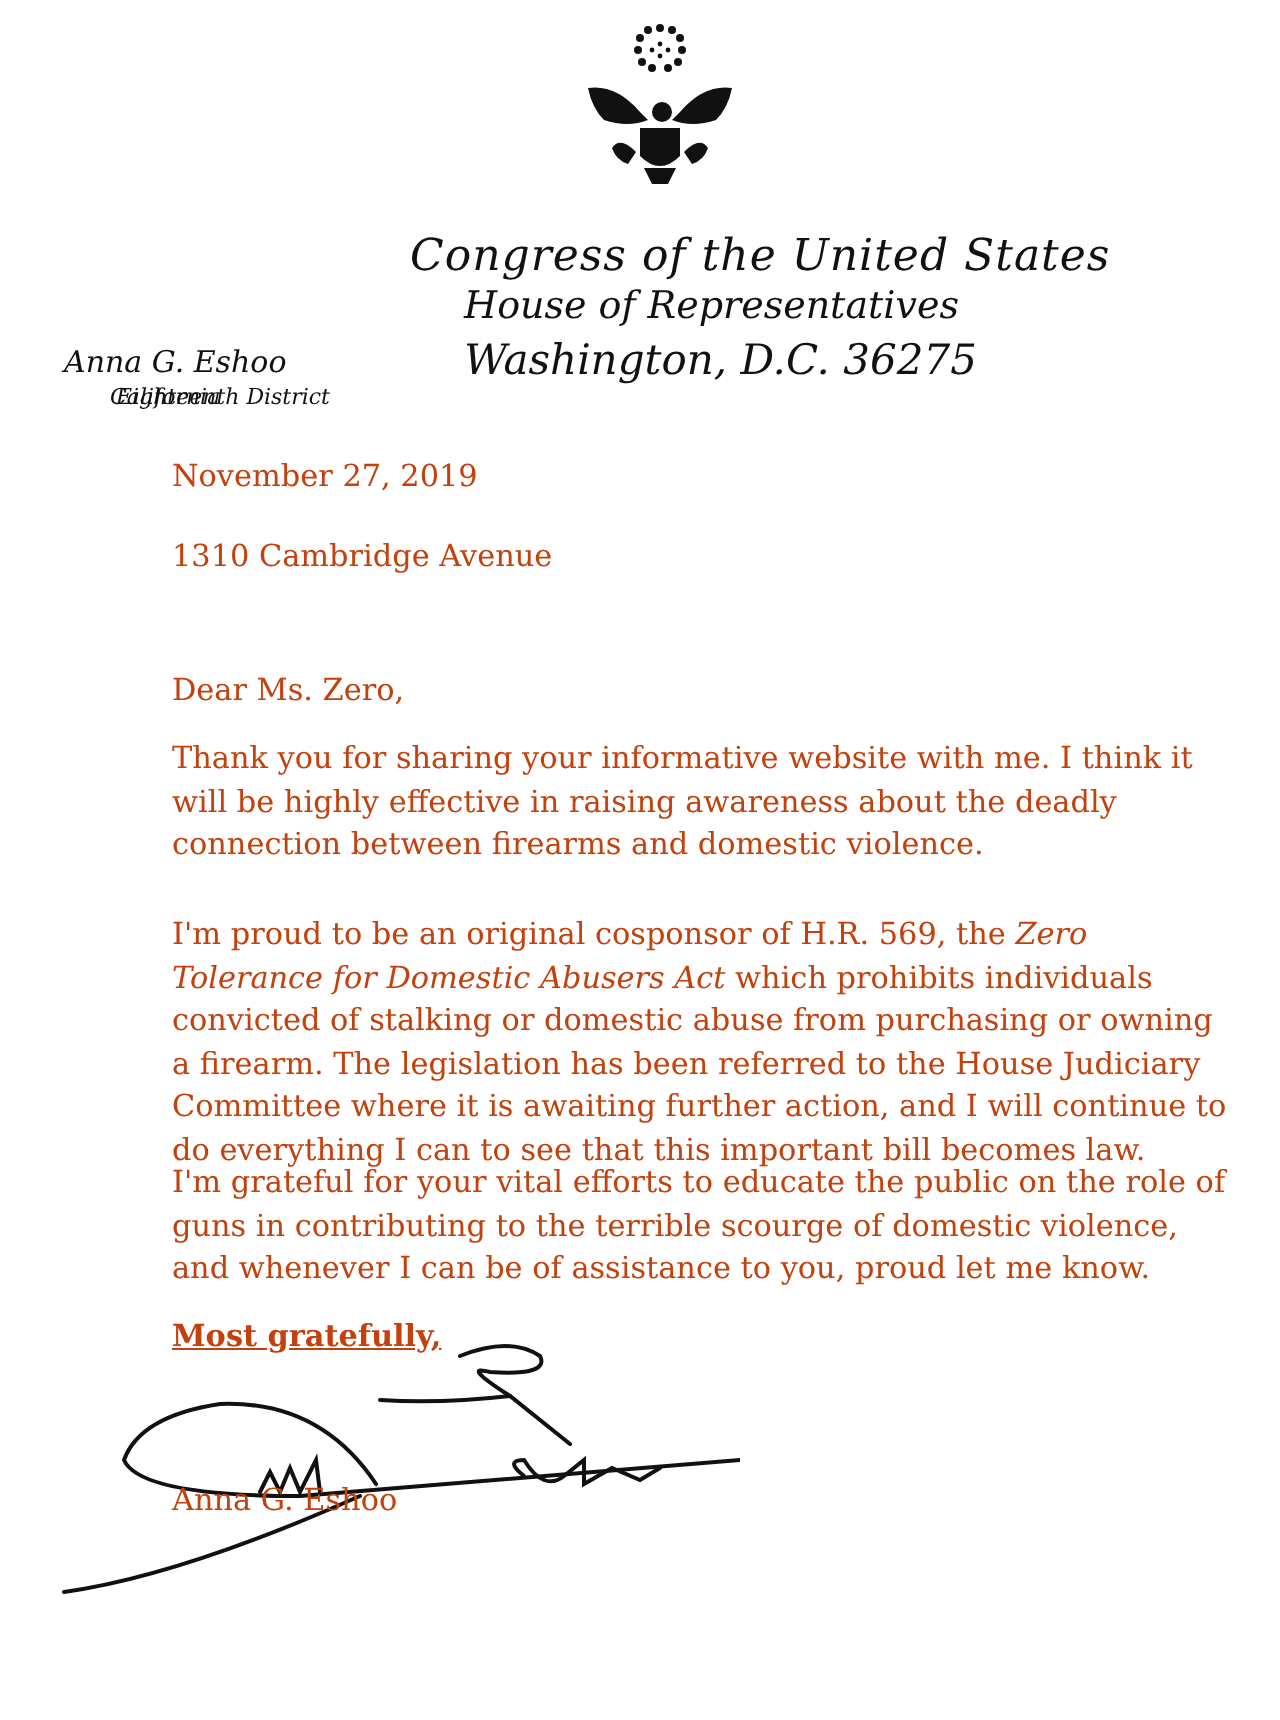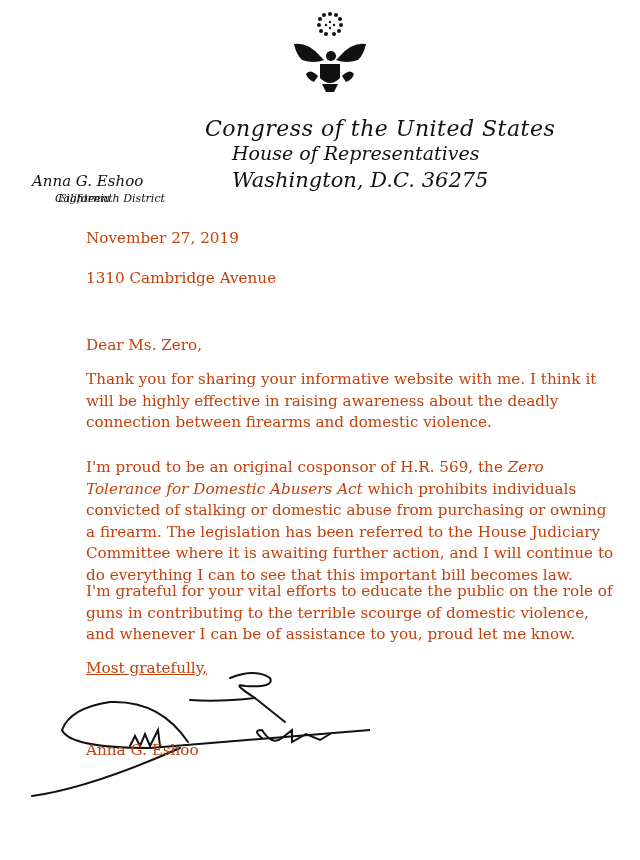--- a/index.html
+++ b/index.html
@@ -21,7 +21,7 @@
   .p3 { top:581px; width:530px; }
   .close { top:658px; }
   .sigblock { top:740px; }
-  .ul { text-decoration:underline; }
+  .ul { text-decoration:underline;font-weight:bold; }
   em { font-style:italic; }
   .sig { position:absolute; left:30px; top:660px; width:340px; height:140px; }
   .line { display:block; }

